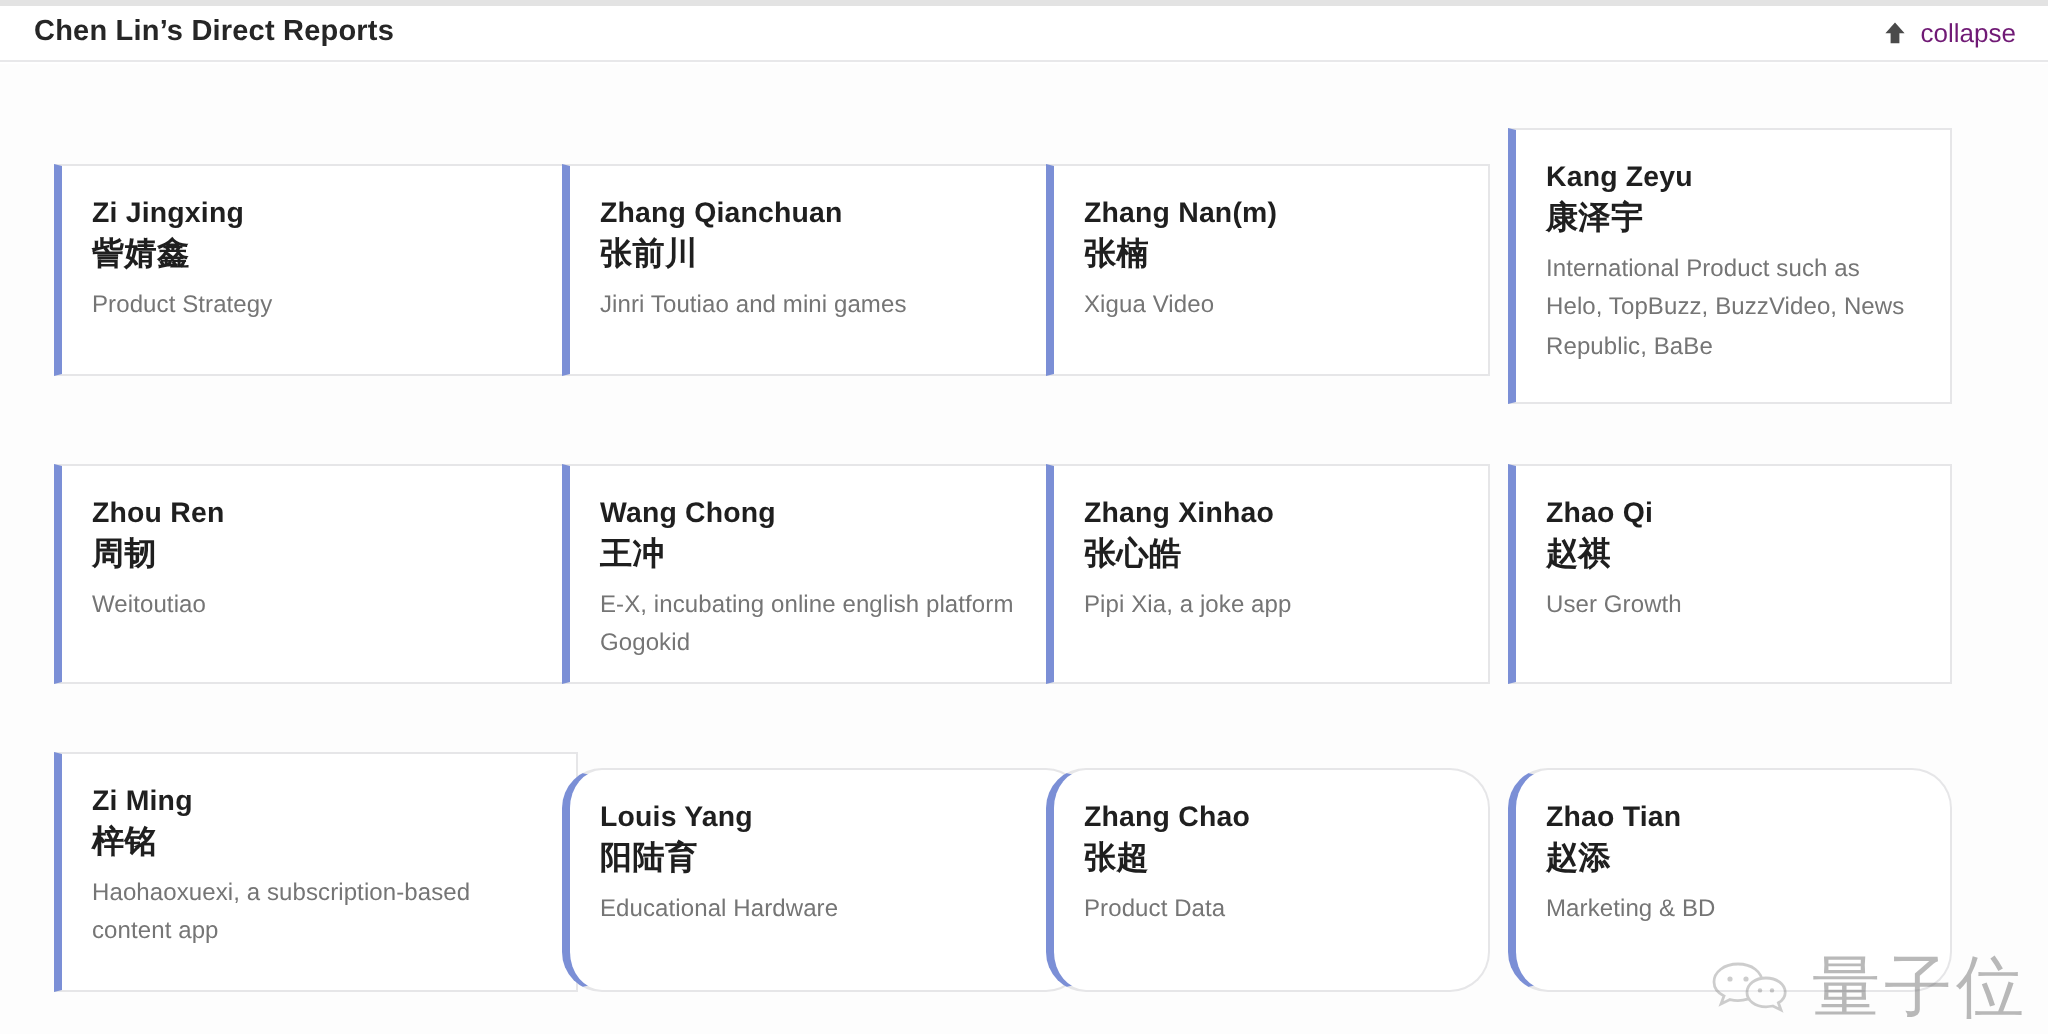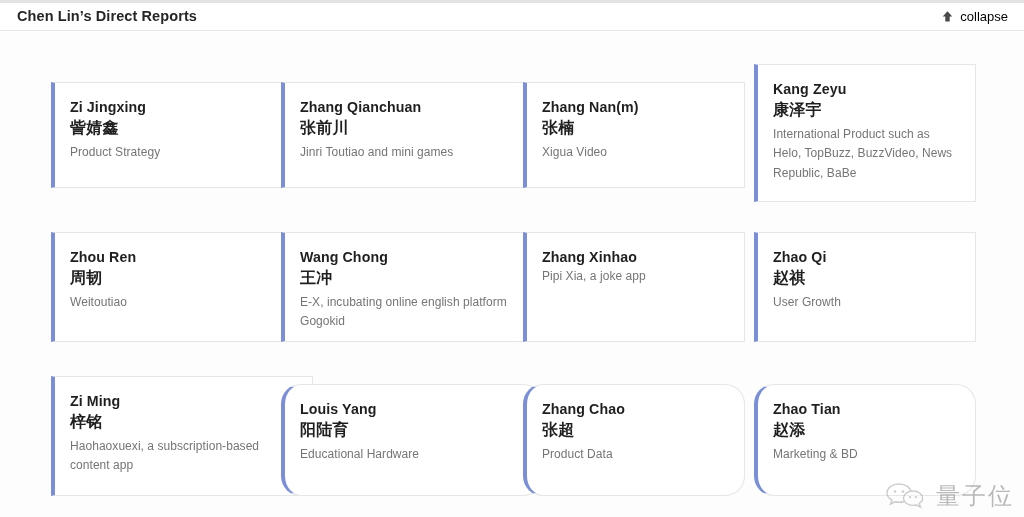--- a/index.html
+++ b/index.html
@@ -62,7 +62,7 @@
   }
   .collapse-label {
     font-size: 13px;
-    color: #000000;
+    color: #701a75;
   }
 
   

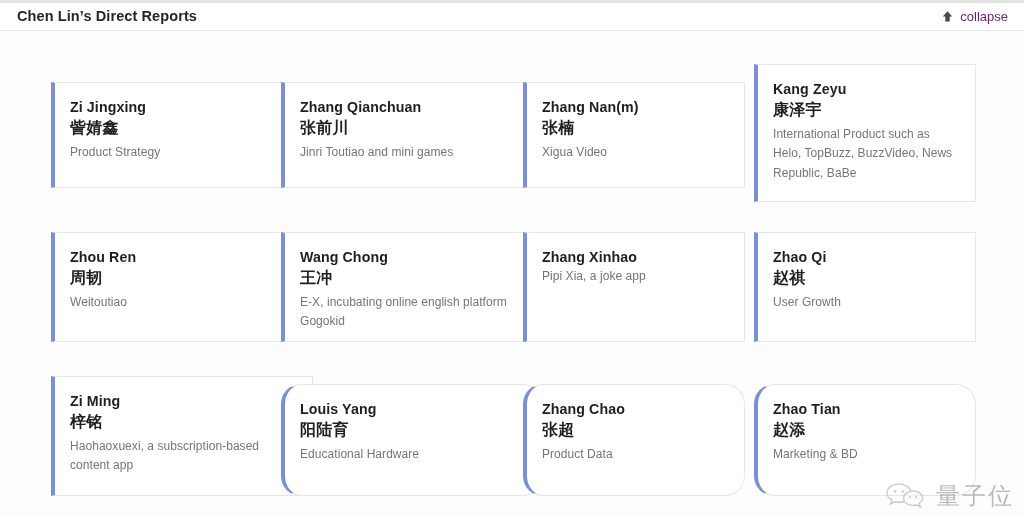--- a/index.html
+++ b/index.html
@@ -112,7 +112,7 @@
   }
 
   
-  .col-0 { left: 51px;  width: 262px; }
+  .col-0 { left: 27px;  width: 262px; }
   .col-1 { left: 281px; width: 262px; }
   .col-2 { left: 523px; width: 222px; }
   .col-3 { left: 754px; width: 222px; }

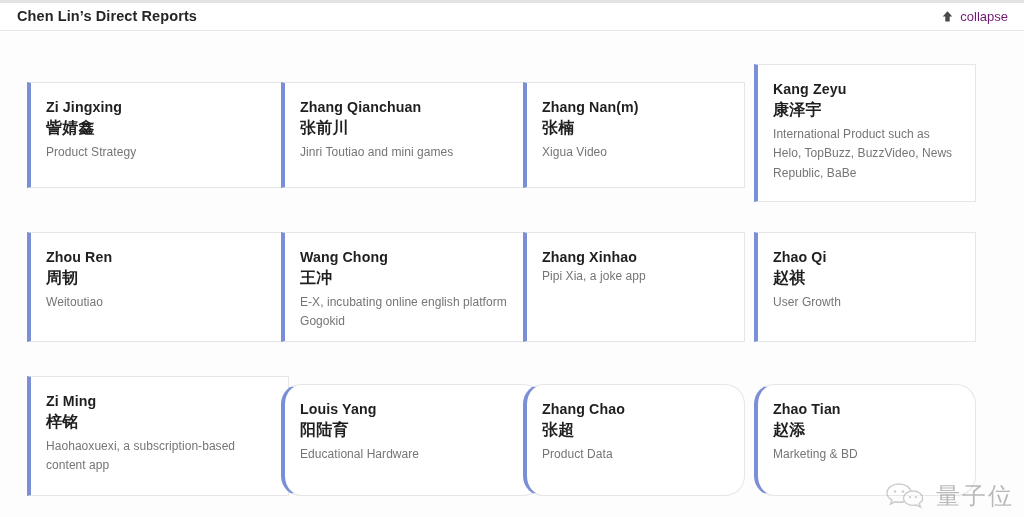--- a/index.html
+++ b/index.html
@@ -219,6 +219,7 @@
   <div class="card col-2 row-1">
     <div class="card-inner">
       <div class="name-en">Zhang Xinhao</div>
+      <div class="name-cn">张心皓</div>
       <div class="role">Pipi Xia, a joke app</div>
     </div>
   </div>

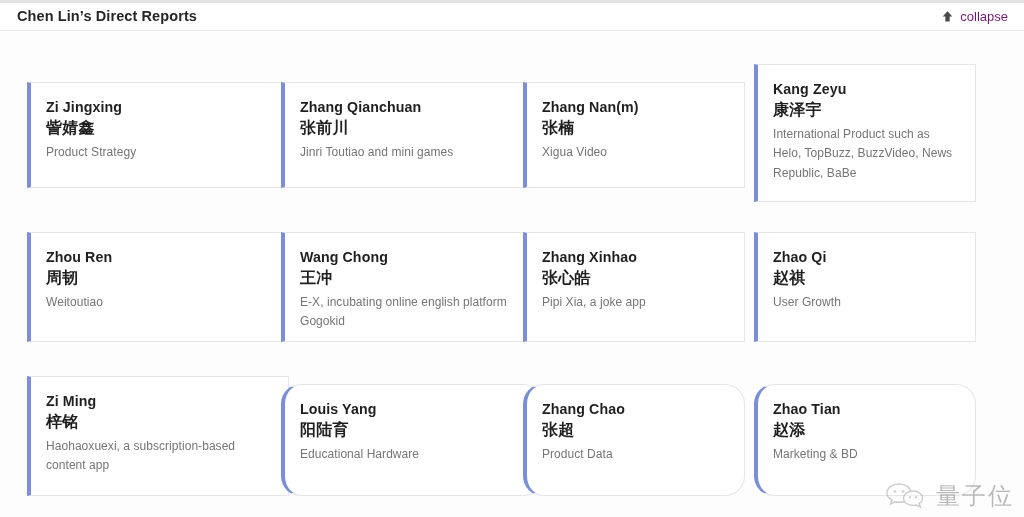--- a/index.html
+++ b/index.html
@@ -141,7 +141,7 @@
     position: relative;
   }
   .wm-text {
-    font-size: 24px;
+    font-size: 34px;
     color: #5a5a5a;
     font-family: "DejaVu Sans", "Liberation Sans", sans-serif;
     letter-spacing: 2px;

